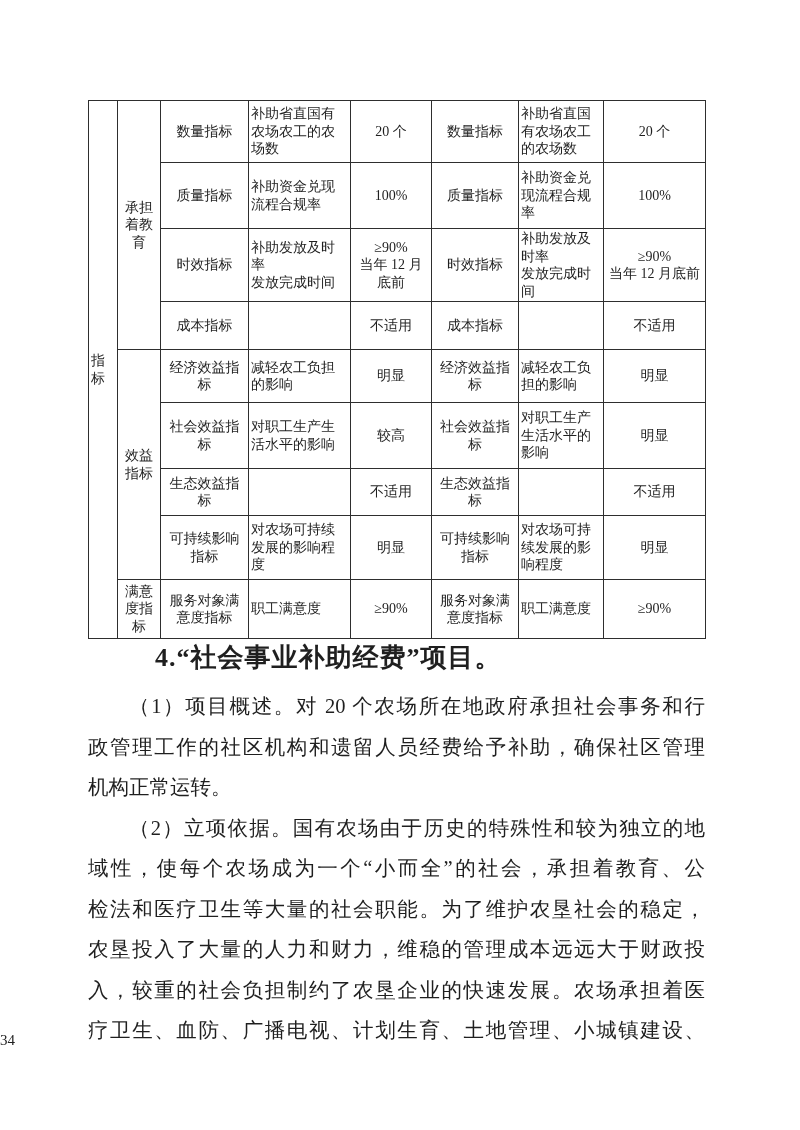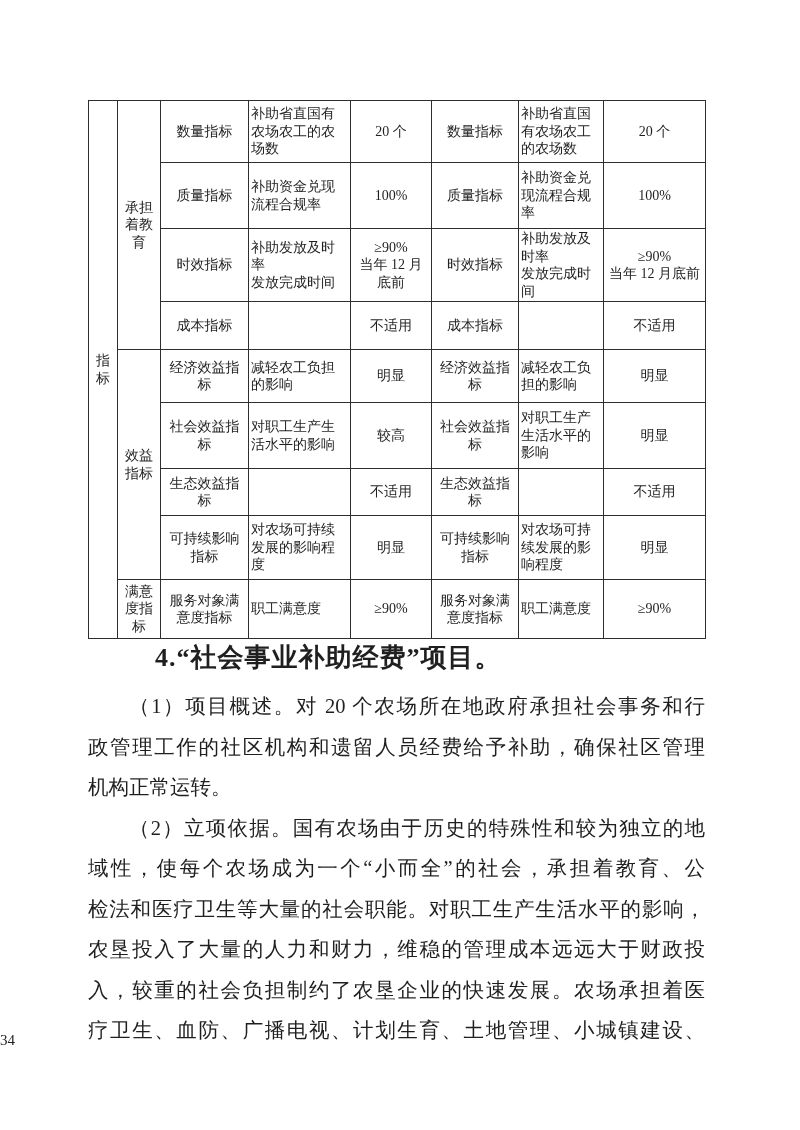--- a/index.html
+++ b/index.html
@@ -36,7 +36,6 @@
   }
   td.corner {
     vertical-align: top;
-    text-align: center;
     font-size: 15px;
     line-height: 1.3;
     padding-top: 3px;

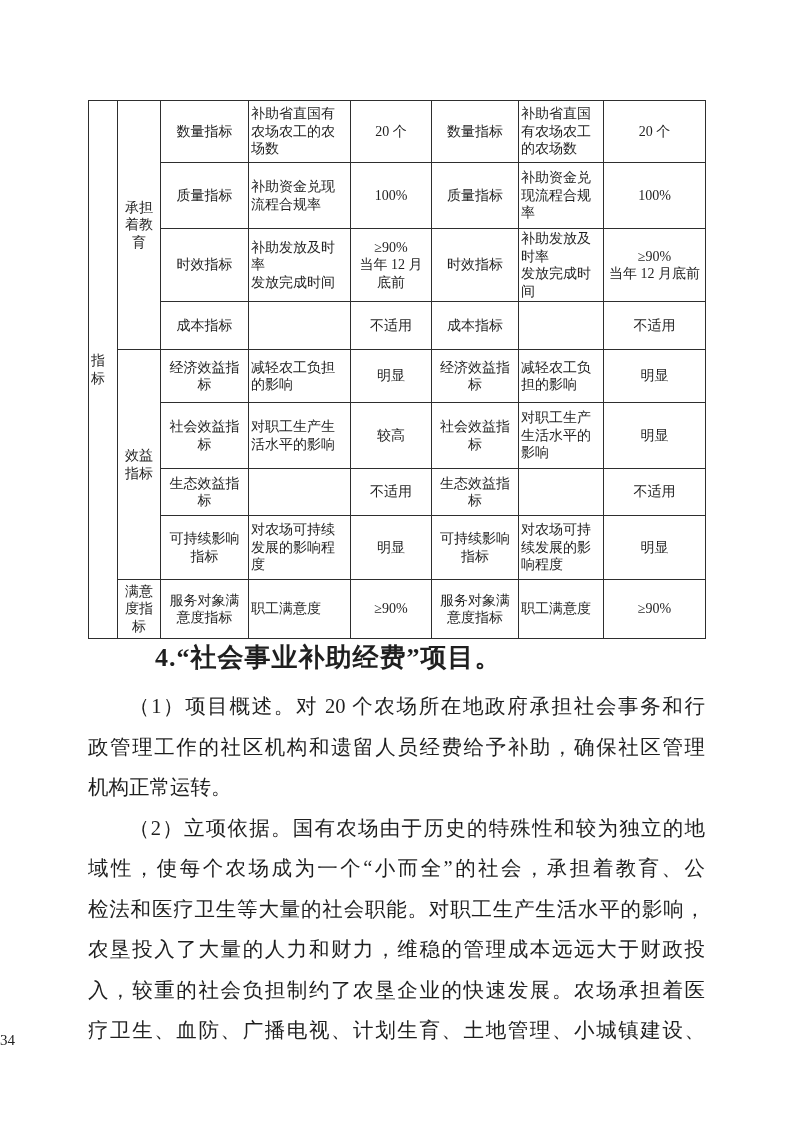--- a/index.html
+++ b/index.html
@@ -198,7 +198,7 @@
       <div class="para">
         <div class="line first">（2）立项依据。国有农场由于历史的特殊性和较为独立的地</div>
         <div class="line">域性，使每个农场成为一个“小而全”的社会，承担着教育、公</div>
-        <div class="line">检法和医疗卫生等大量的社会职能。对职工生产生活水平的影响，</div>
+        <div class="line">检法和医疗卫生等大量的社会职能。为了维护农垦社会的稳定，</div>
         <div class="line">农垦投入了大量的人力和财力，维稳的管理成本远远大于财政投</div>
         <div class="line">入，较重的社会负担制约了农垦企业的快速发展。农场承担着医</div>
         <div class="line">疗卫生、血防、广播电视、计划生育、土地管理、小城镇建设、</div>

